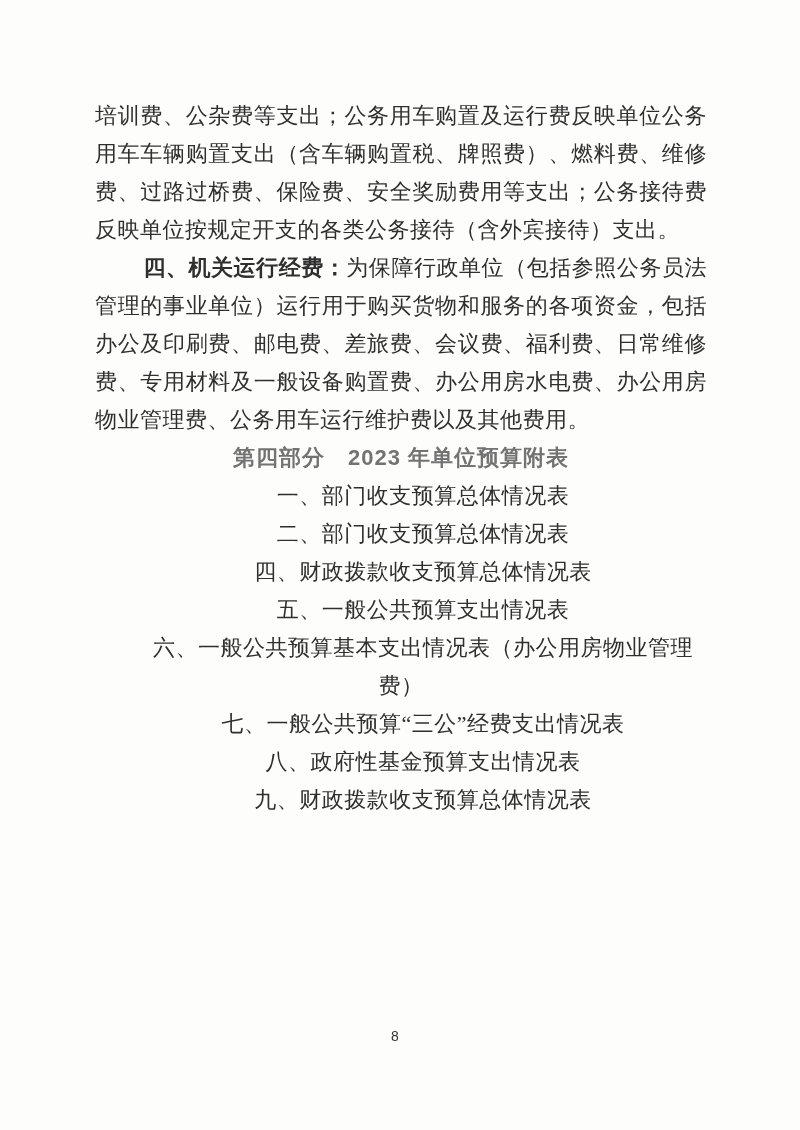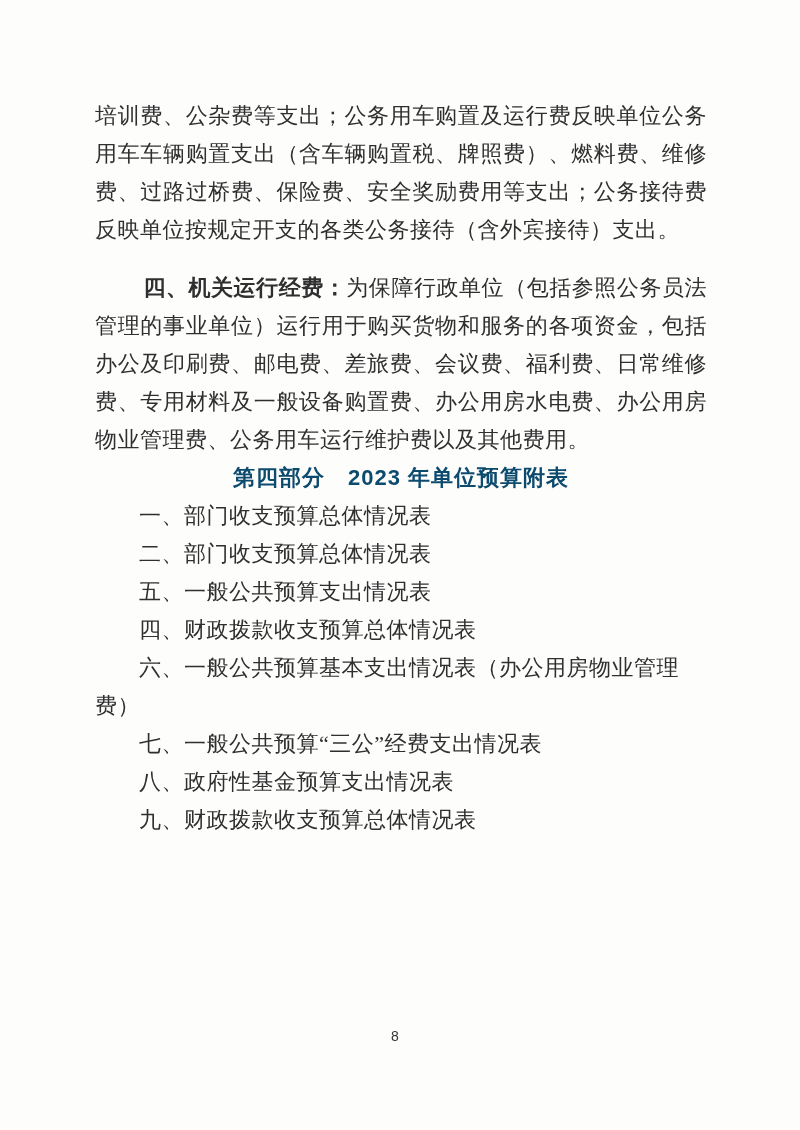--- a/index.html
+++ b/index.html
@@ -29,7 +29,7 @@
     text-align: justify;
     text-justify: inter-character;
   }
-  p.indent { text-indent: 2.2em; margin-top: 20px; }
+  p.indent { text-indent: 2.2em; }
   .lead { font-weight: bold; }
   h2.heading {
     margin: 0;

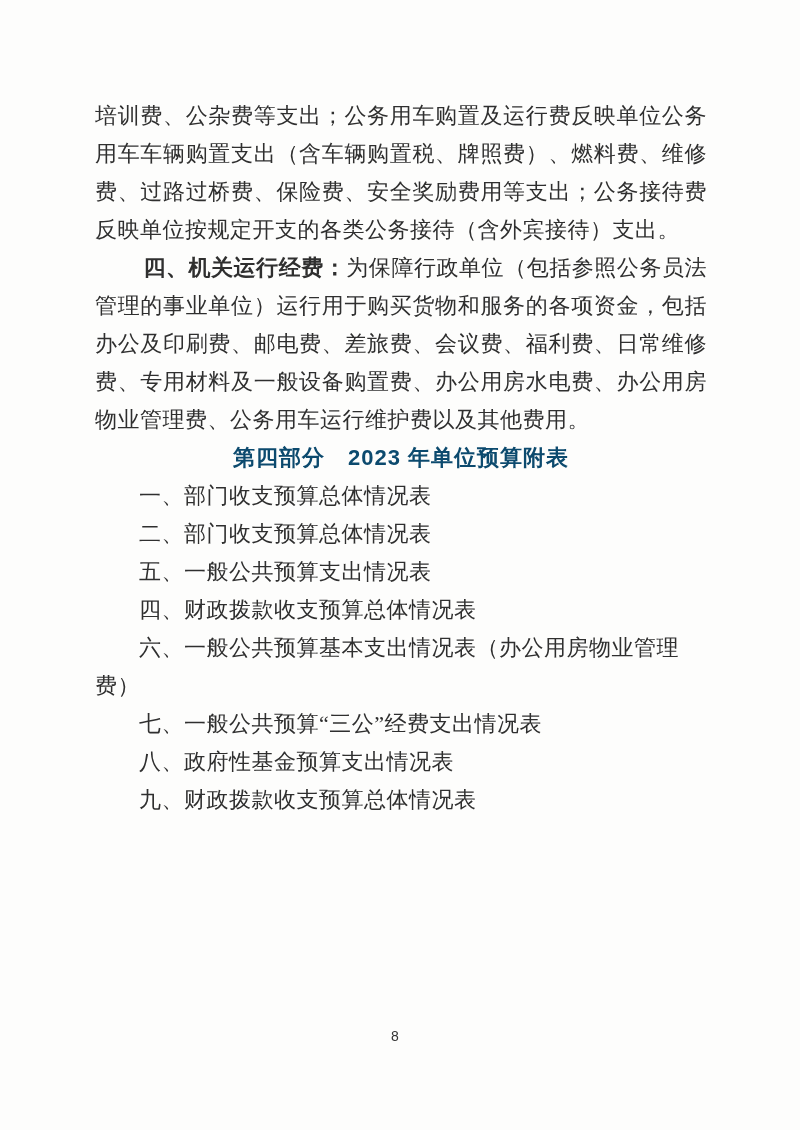--- a/index.html
+++ b/index.html
@@ -38,7 +38,7 @@
     text-align: center;
     font-weight: bold;
     font-family: "Liberation Sans", "DejaVu Sans", sans-serif;
-    color: #0c4a6e;
+    color: #737373;
     letter-spacing: 1px;
   }
   p.list-item {

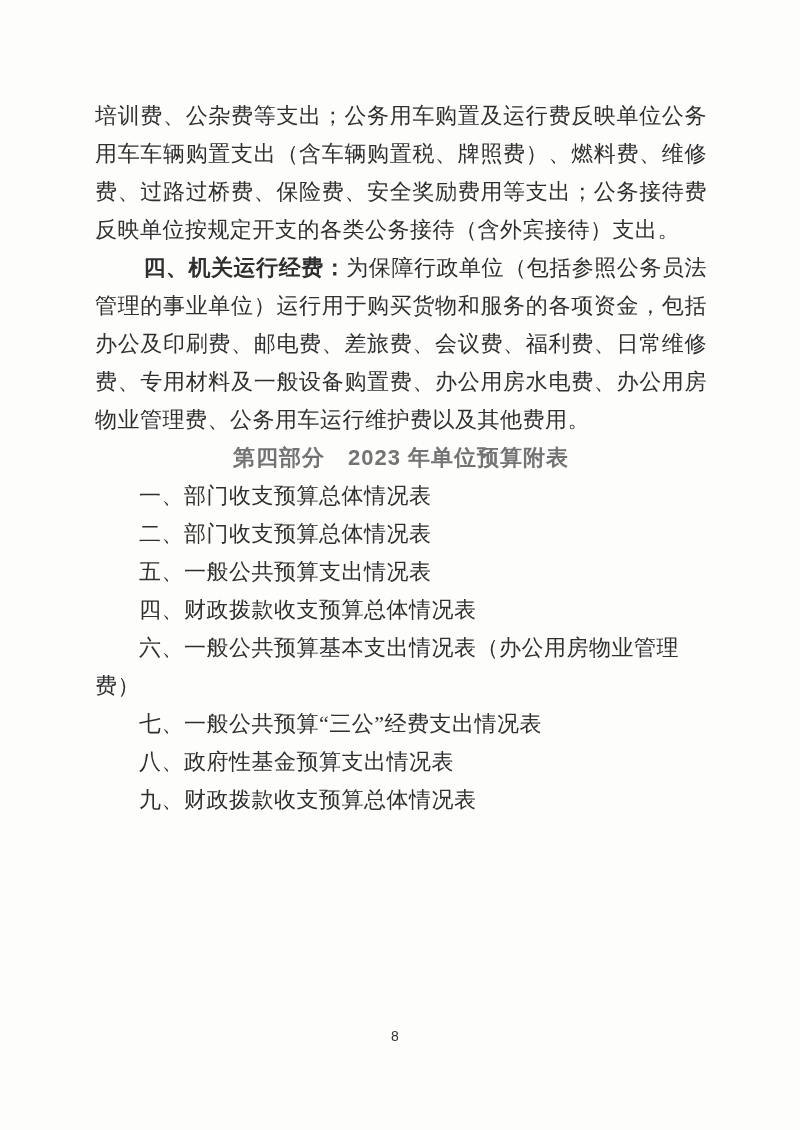--- a/index.html
+++ b/index.html
@@ -43,7 +43,7 @@
   }
   p.list-item {
     text-indent: 2em;
-    text-align: left;
+    text-align: center;
   }
   .pagenum {
     position: absolute;

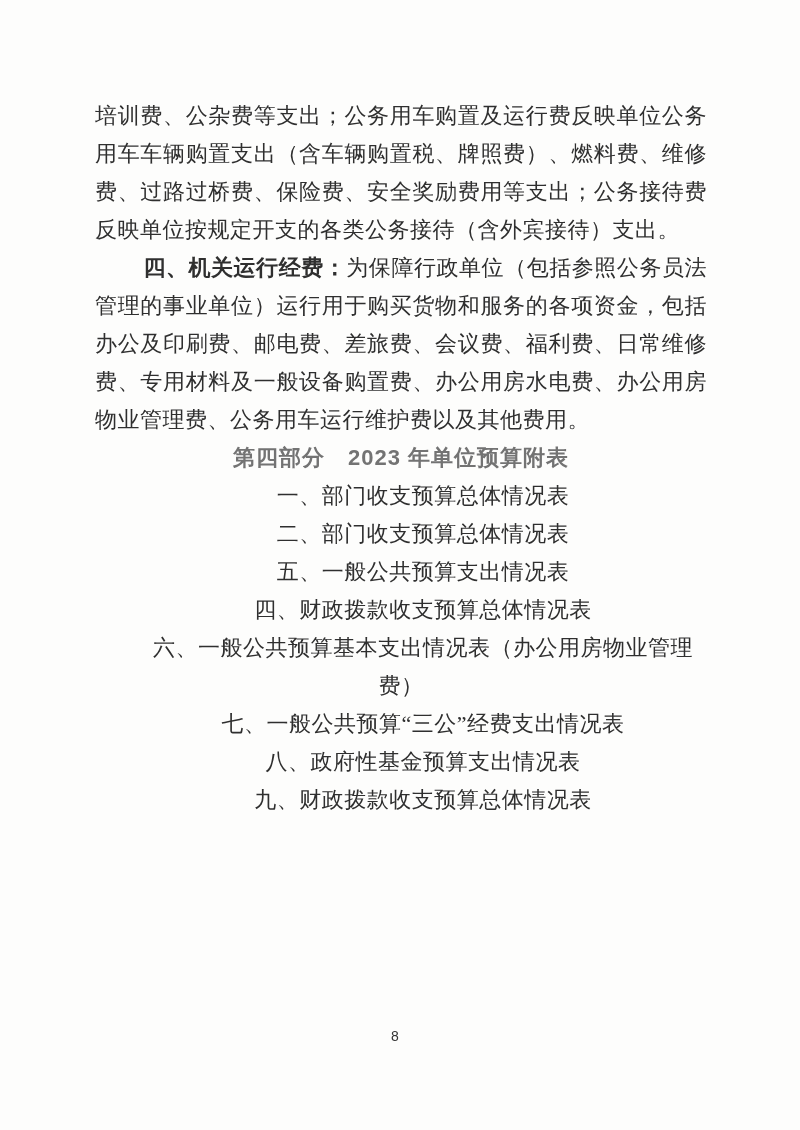--- a/index.html
+++ b/index.html
@@ -72,8 +72,8 @@
 
     <p class="list-item">一、部门收支预算总体情况表</p>
     <p class="list-item">二、部门收支预算总体情况表</p>
+    <p class="list-item">四、财政拨款收支预算总体情况表</p>
     <p class="list-item">五、一般公共预算支出情况表</p>
-    <p class="list-item">四、财政拨款收支预算总体情况表</p>
     <p class="list-item">六、一般公共预算基本支出情况表（办公用房物业管理费）</p>
     <p class="list-item">七、一般公共预算“三公”经费支出情况表</p>
     <p class="list-item">八、政府性基金预算支出情况表</p>

